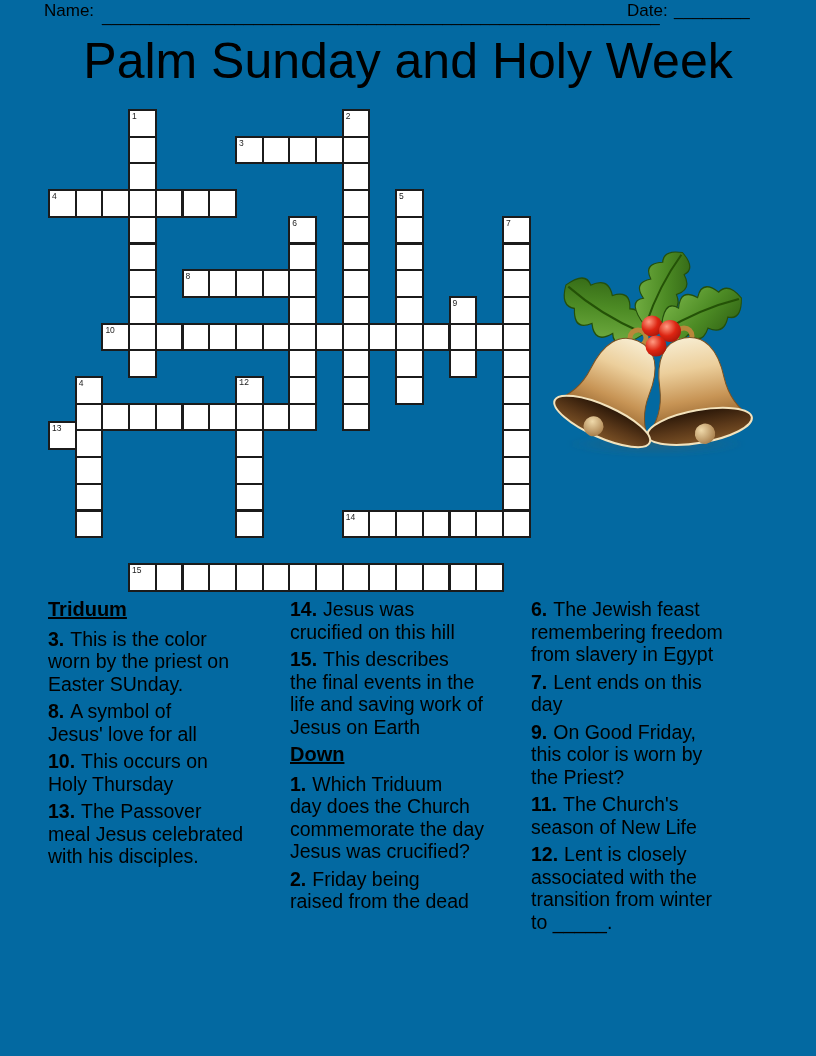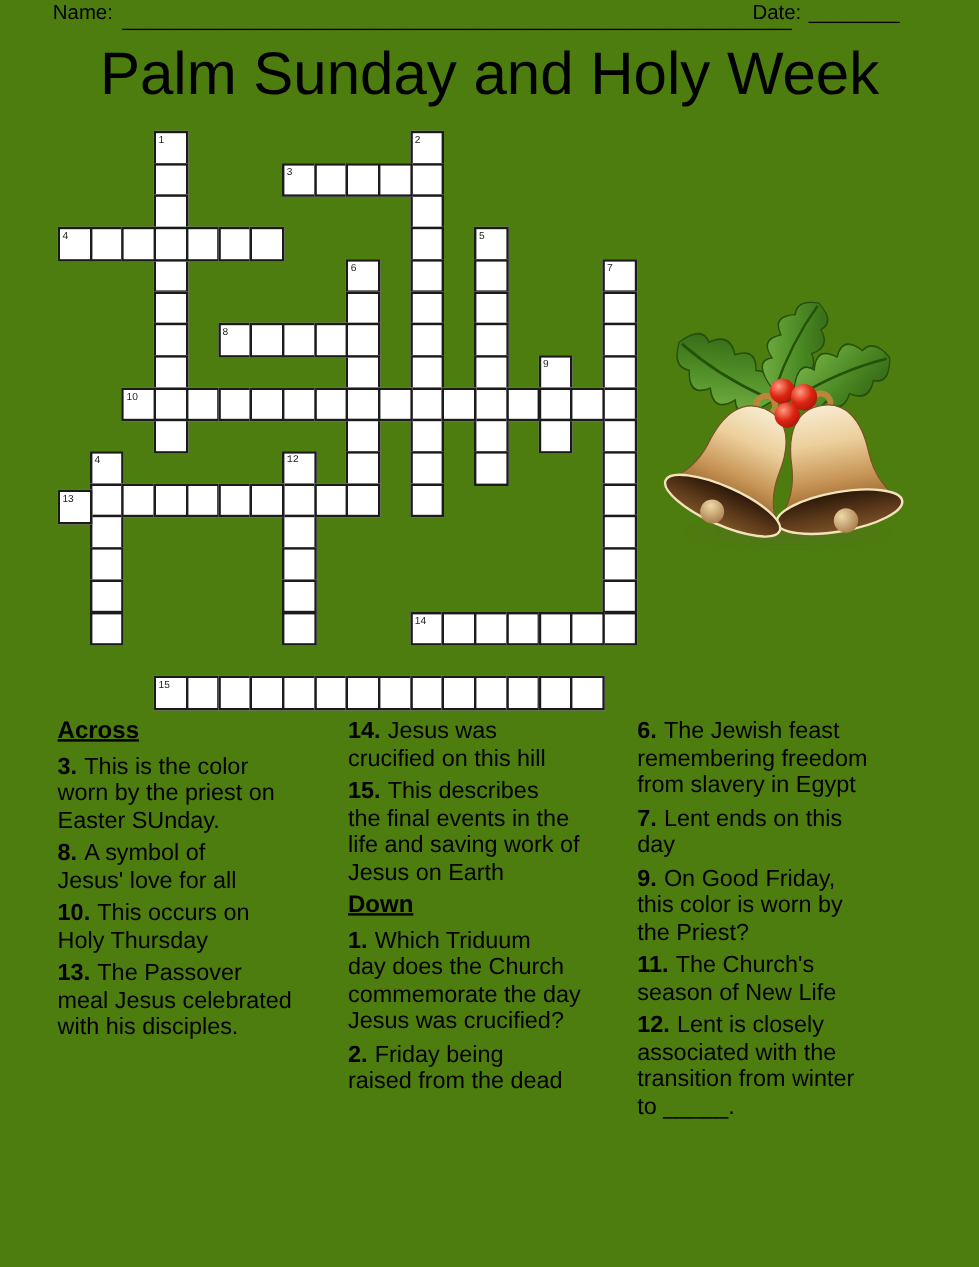--- a/index.html
+++ b/index.html
@@ -3,7 +3,7 @@
 <meta charset="utf-8">
 <style>
   html,body{margin:0;padding:0;background:#ffffff;}
-  .page{position:relative;width:816px;height:1056px;background:#4d7c0f;
+  .page{position:relative;width:816px;height:1056px;background:#0369a1;
         font-family:"Liberation Sans",sans-serif;color:#000;overflow:hidden;}
 
   

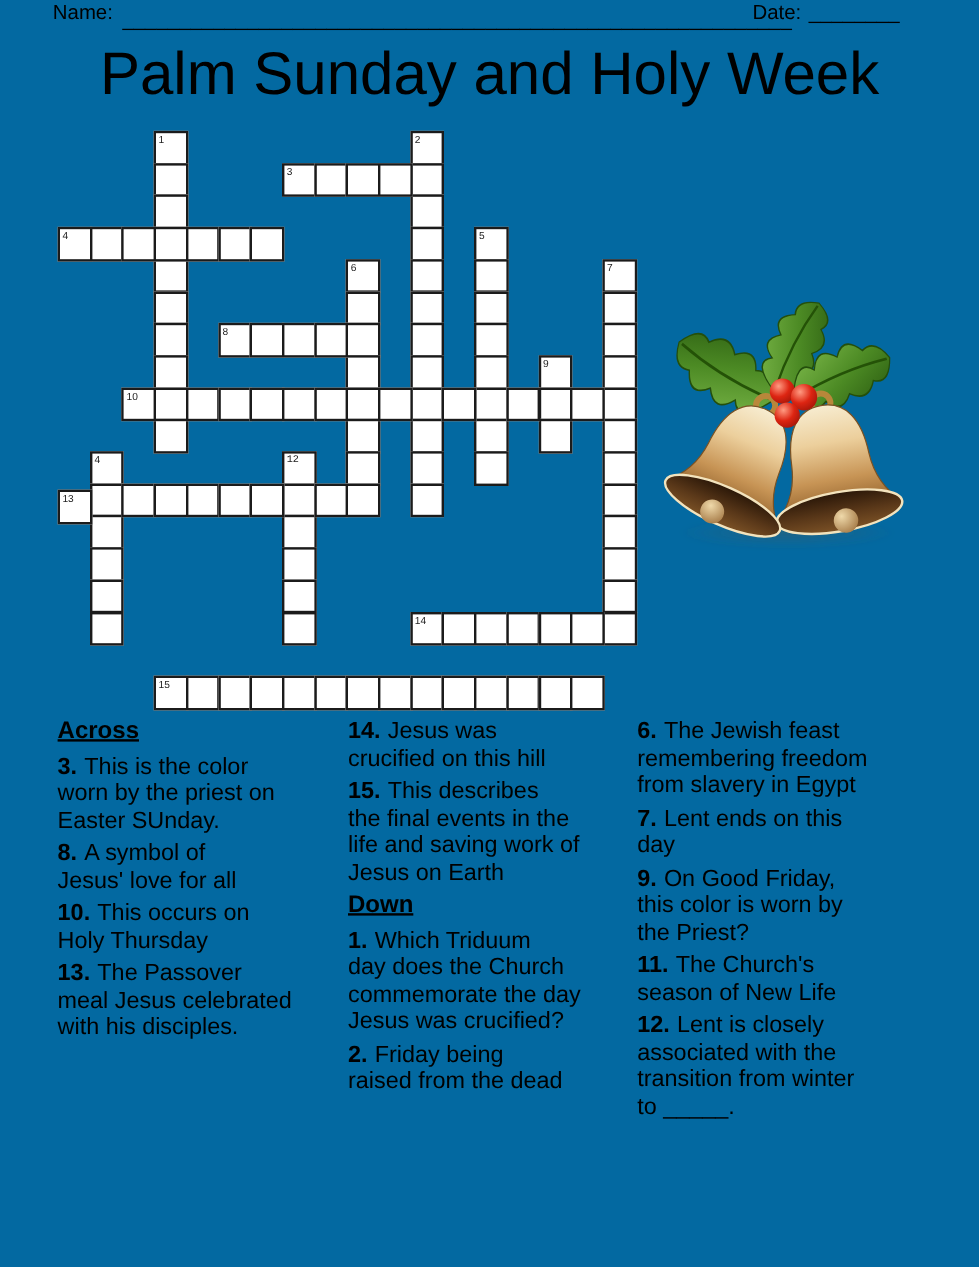--- a/index.html
+++ b/index.html
@@ -163,7 +163,7 @@
       <div class="cell" style="left: 186.9px; top: 347.1px;"></div>
       <div class="cell" style="left: 186.9px; top: 373.8px;"></div>
       <div class="cell" style="left: 186.9px; top: 400.5px;"></div>
-      <div class="cell" style="left: 0px; top: 299px;">
+      <div class="cell" style="left: 0px; top: 312px;">
         <span class="cellnum">13</span>
       </div>
       <div class="cell" style="left: 53.4px; top: 293.7px;"></div>

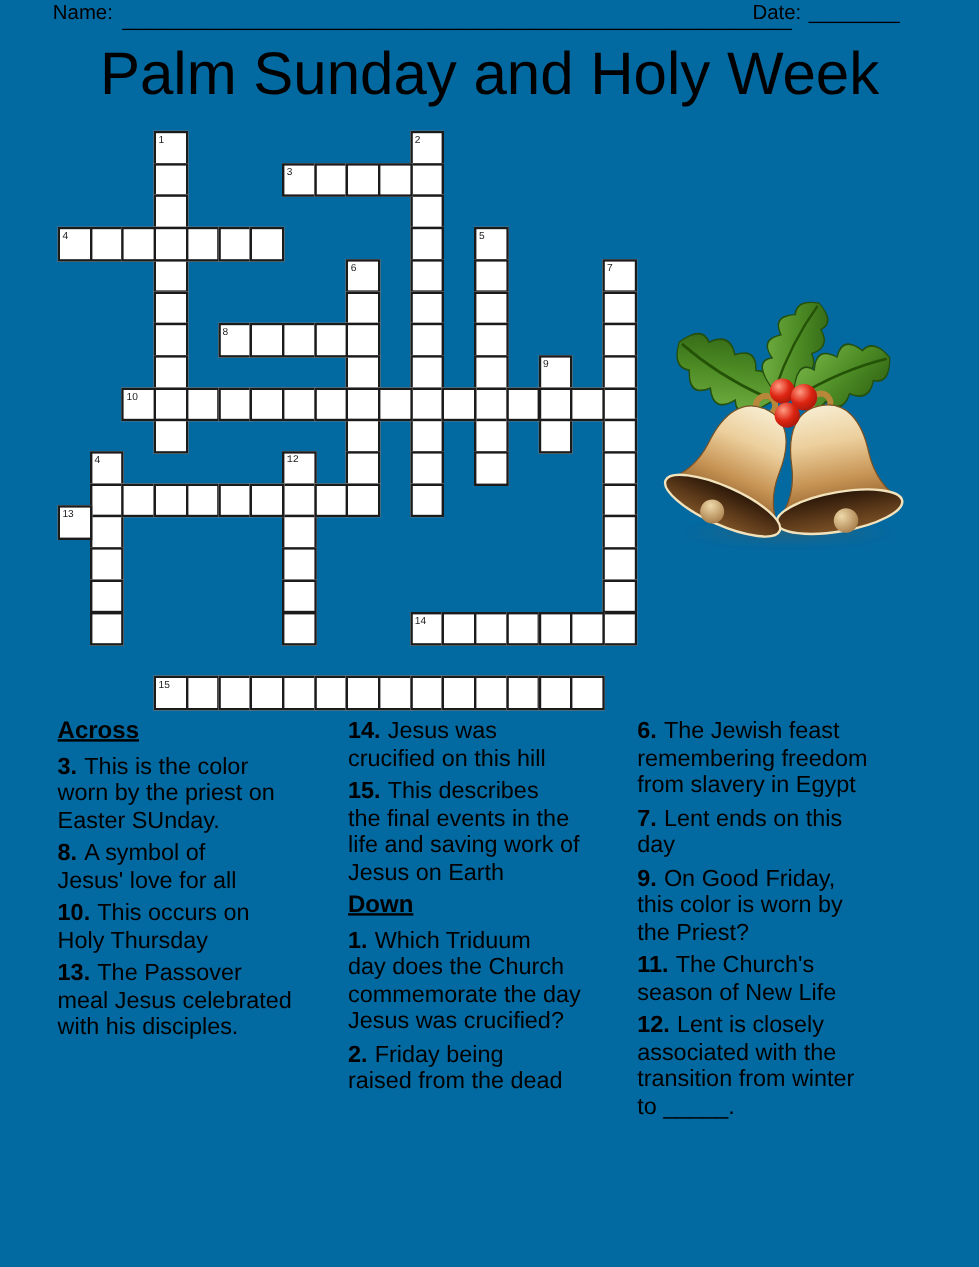--- a/index.html
+++ b/index.html
@@ -275,7 +275,7 @@
   </div>
 
   <div class="cluecol col1">
-    <div class="clue-heading">Across</div>
+    <div class="clue-heading">Triduum</div>
     <p class="clue"><span class="cnum">3.</span><span class="ctext">This is the color
 worn by the priest on
 Easter SUnday.</span></p>

